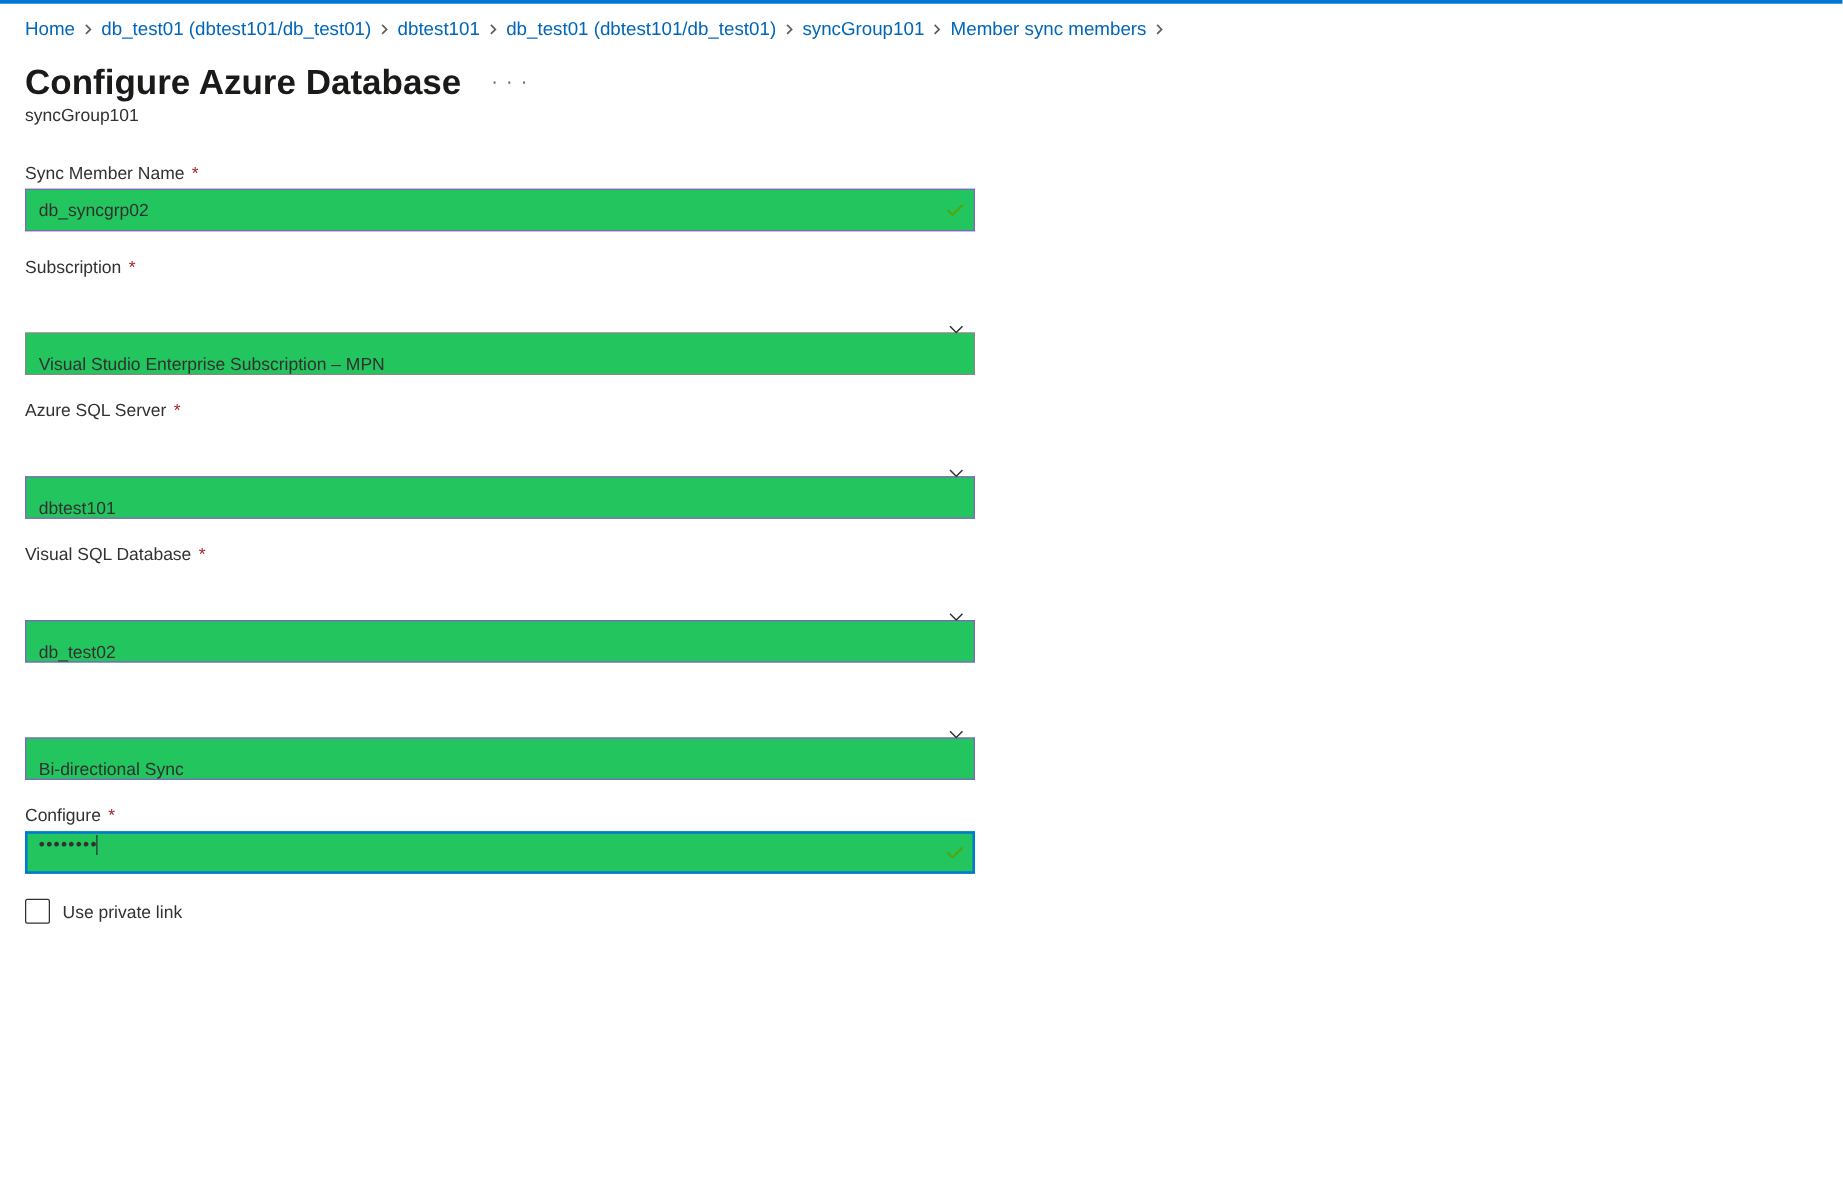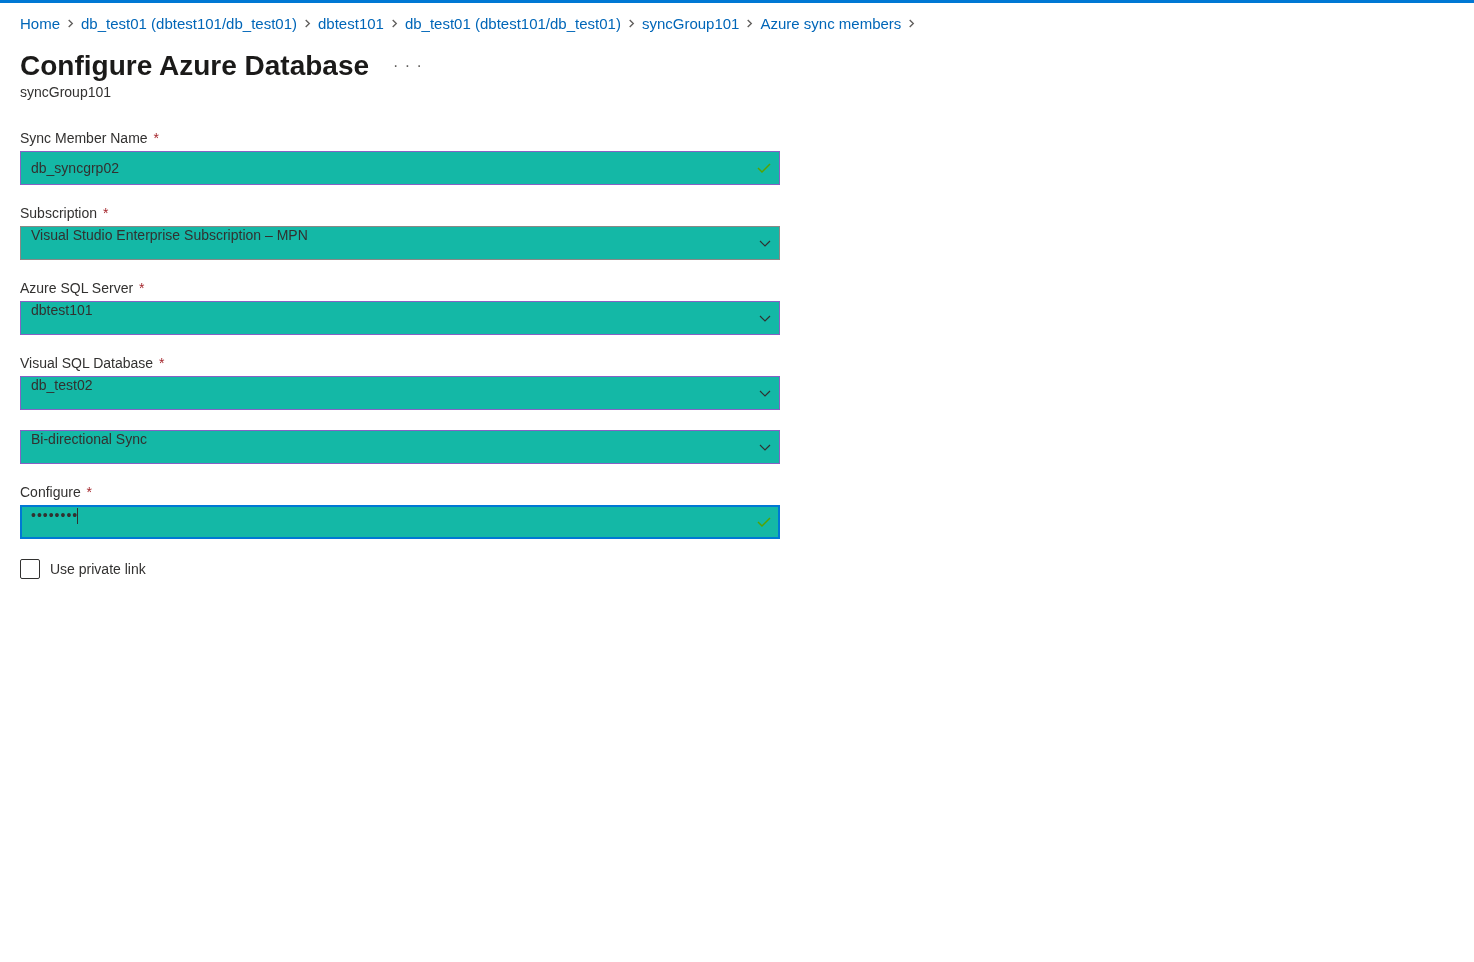--- a/index.html
+++ b/index.html
@@ -183,7 +183,7 @@
           <path d="M3 1 L7 5 L3 9" fill="none" stroke="#605e5c" stroke-width="1.5"></path>
         </svg>
     </span>
-    <a>Azure sync members</a>
+    <a>Member sync members</a>
     <span class="chevron">
       <svg width="9" height="9" viewBox="0 0 10 10">
           <path d="M3 1 L7 5 L3 9" fill="none" stroke="#605e5c" stroke-width="1.5"></path>

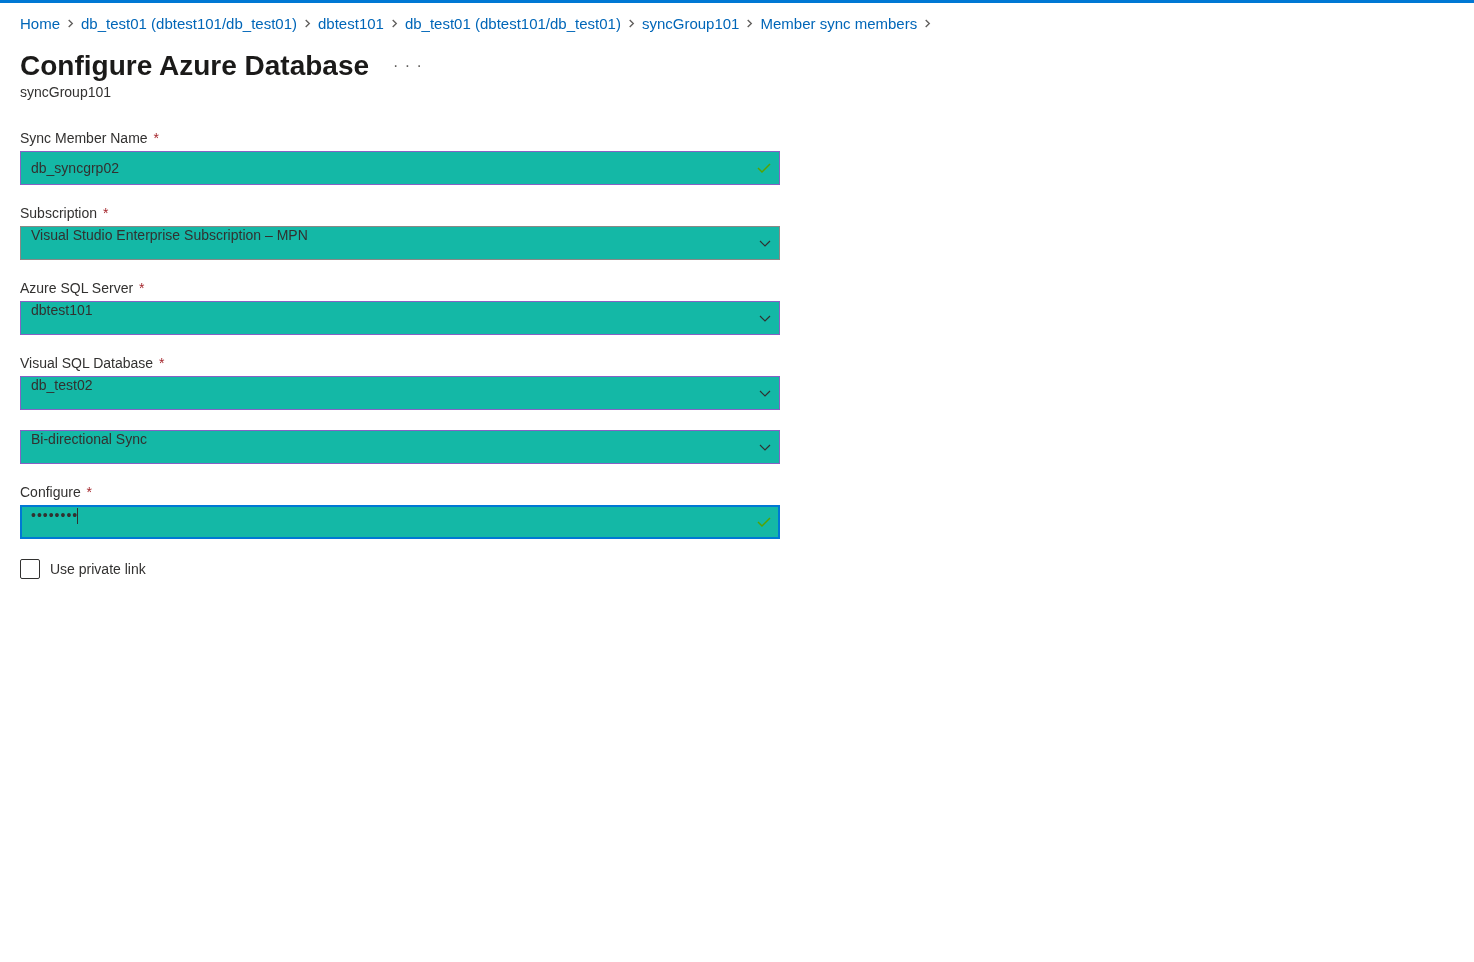--- a/index.html
+++ b/index.html
@@ -87,7 +87,7 @@
       padding: 0 36px 0 10px;
       font-size: 14px;
       font-family: inherit;
-      background: #14b8a6;
+      background: #22c55e;
       color: #323130;
       outline: none;
     }

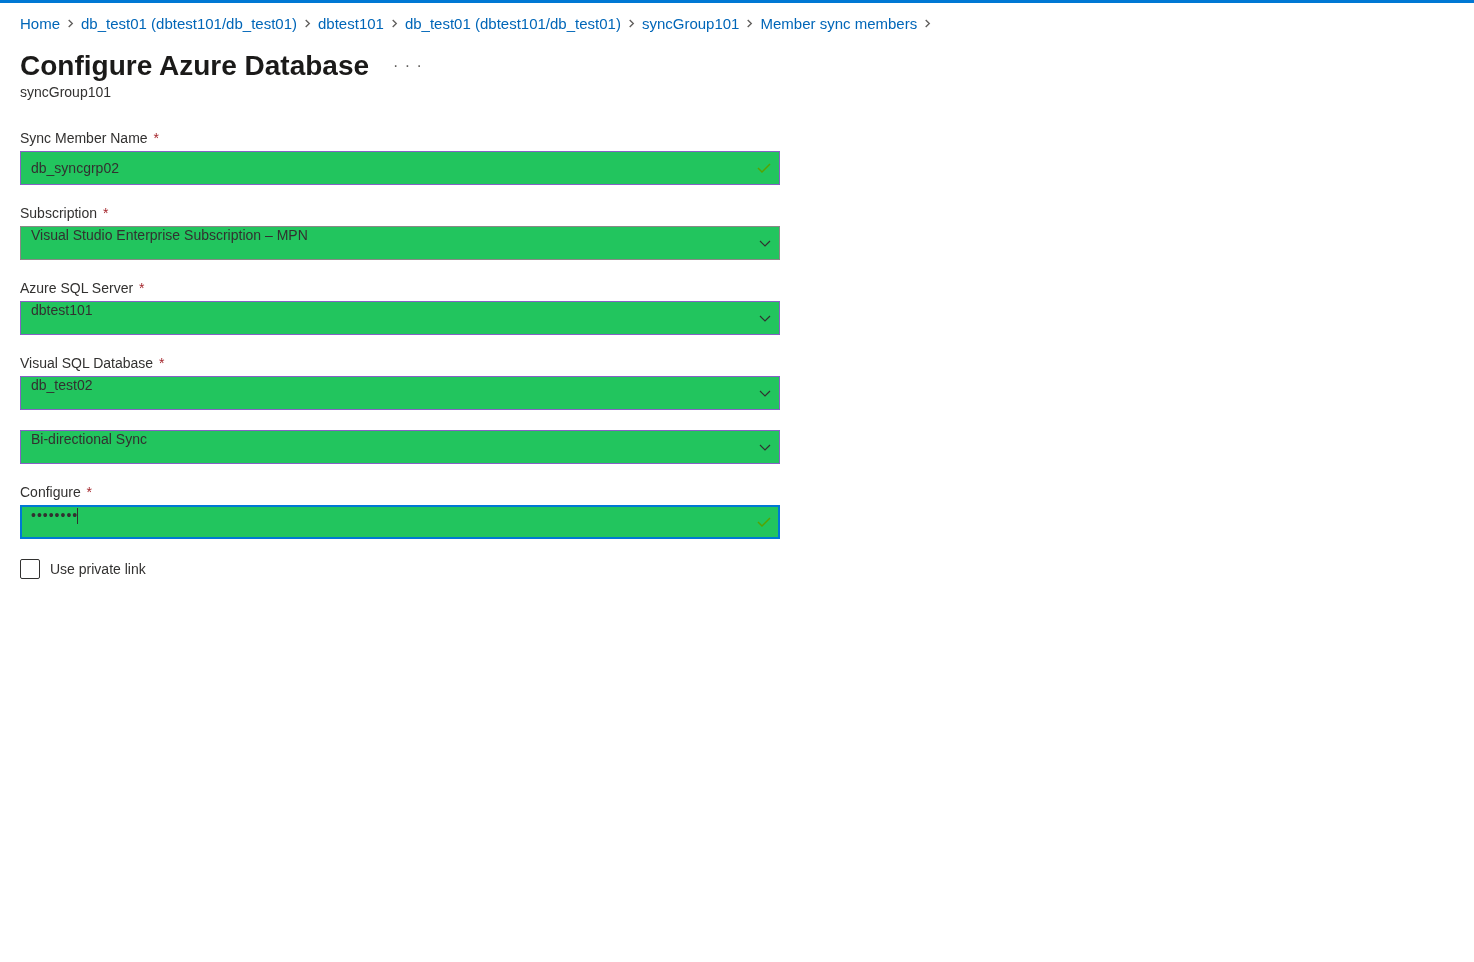--- a/index.html
+++ b/index.html
@@ -101,8 +101,9 @@
     }
     .select-display {
       display: flex;
-      align-items: flex-start;
+      align-items: flex-end;
       cursor: pointer;
+      margin-top: 40px;
     }
     .icon-right {
       position: absolute;

